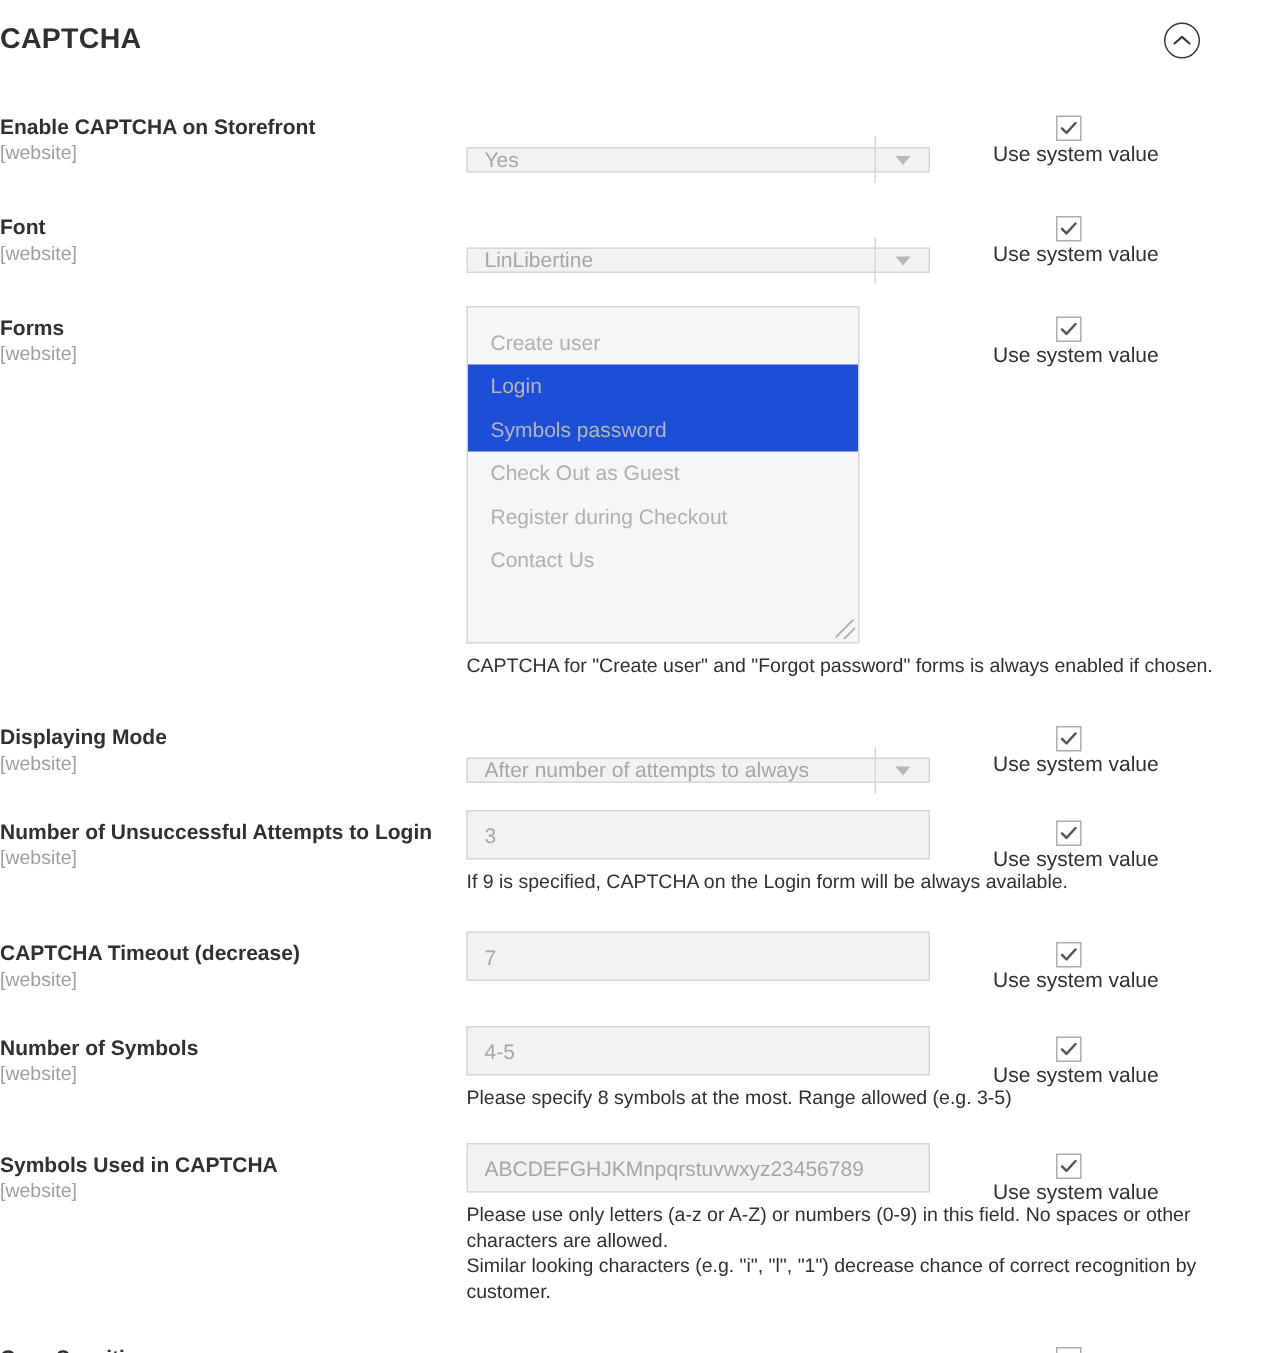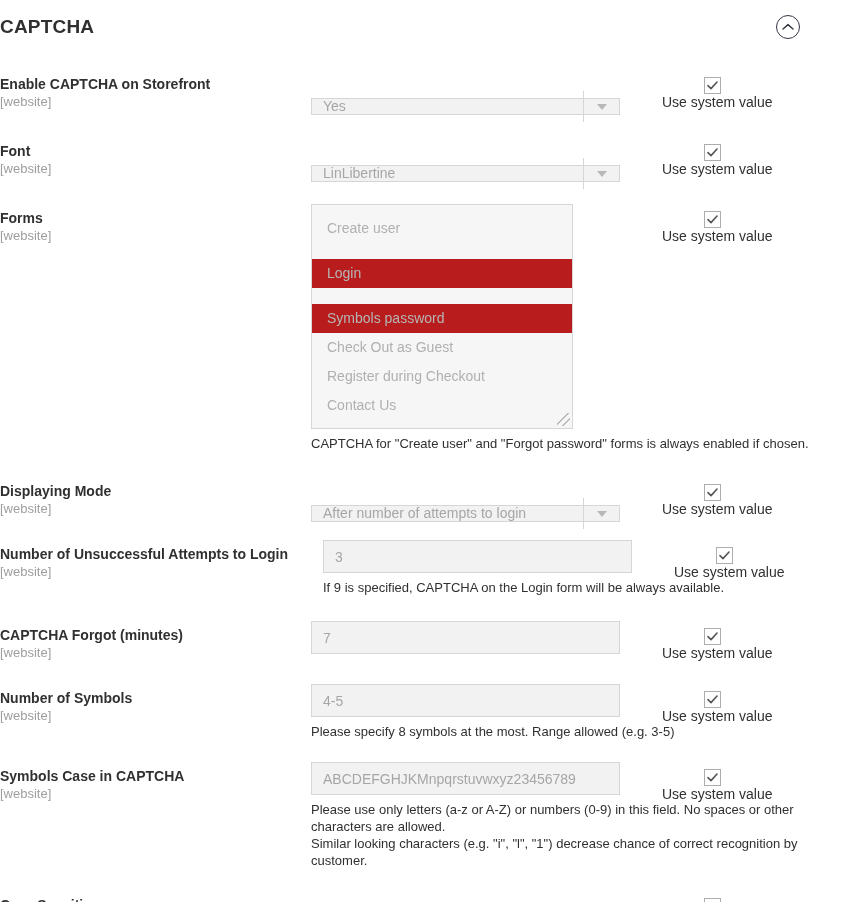--- a/index.html
+++ b/index.html
@@ -158,9 +158,8 @@
     white-space: nowrap;
   }
   .ms-option.selected {
-    background: #b91c1c;
+    background: #1d4ed8;
     color: #b6b6b6;
-    margin-top: 16px;
   }
   .resize-grip {
     position: absolute;

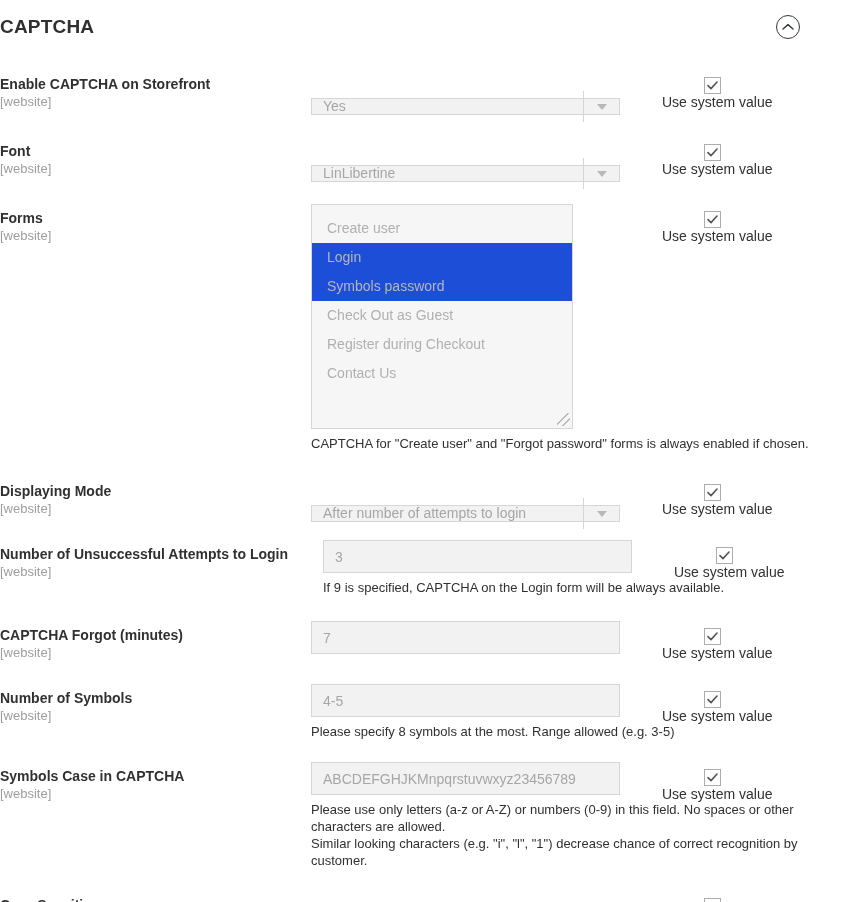--- a/index.html
+++ b/index.html
@@ -311,7 +311,7 @@
     <div class="control-col">
       <div class="control-main">
         <div class="select-wrap">
-          <span class="select-value">After number of attempts to login</span>
+          <span class="select-value">After number of attempts to always</span>
           <span class="select-arrow-box">
               <span class="caret-down"></span>
             </span>

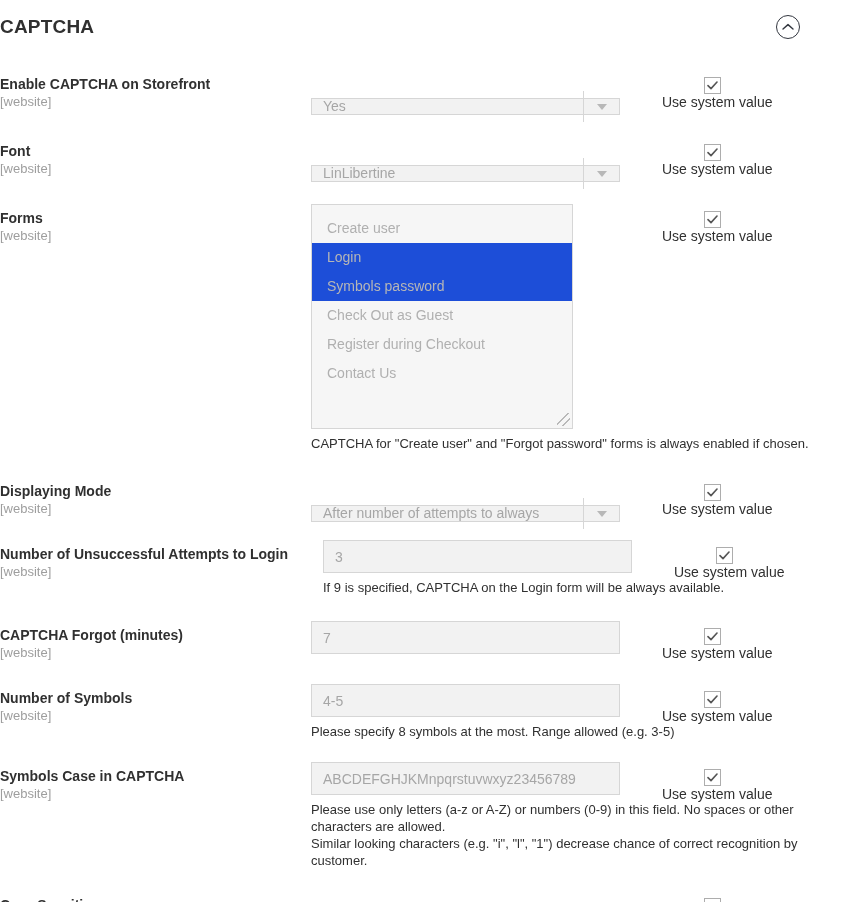--- a/index.html
+++ b/index.html
@@ -328,7 +328,7 @@
     </div>
   </div>
 
-  <div class="field-row" style="margin-top:16px;gap:12px;">
+  <div class="field-row" style="margin-top:16px;">
     <div class="label-col">
       <span class="field-label">Number of Unsuccessful Attempts to Login</span>
       <span class="field-scope">[website]</span>

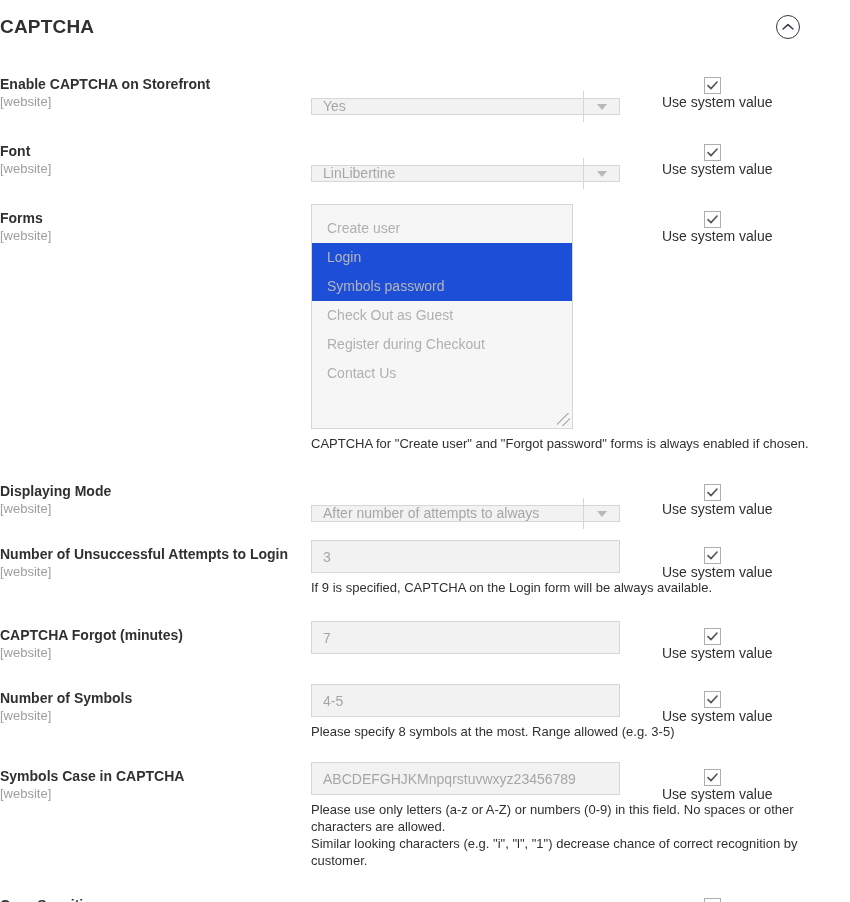--- a/index.html
+++ b/index.html
@@ -351,7 +351,7 @@
 
   <div class="field-row" style="margin-top:25px;">
     <div class="label-col">
-      <span class="field-label">CAPTCHA Forgot (minutes)</span>
+      <span class="field-label">CAPTCHA Timeout (decrease)</span>
       <span class="field-scope">[website]</span>
     </div>
     <div class="control-col">

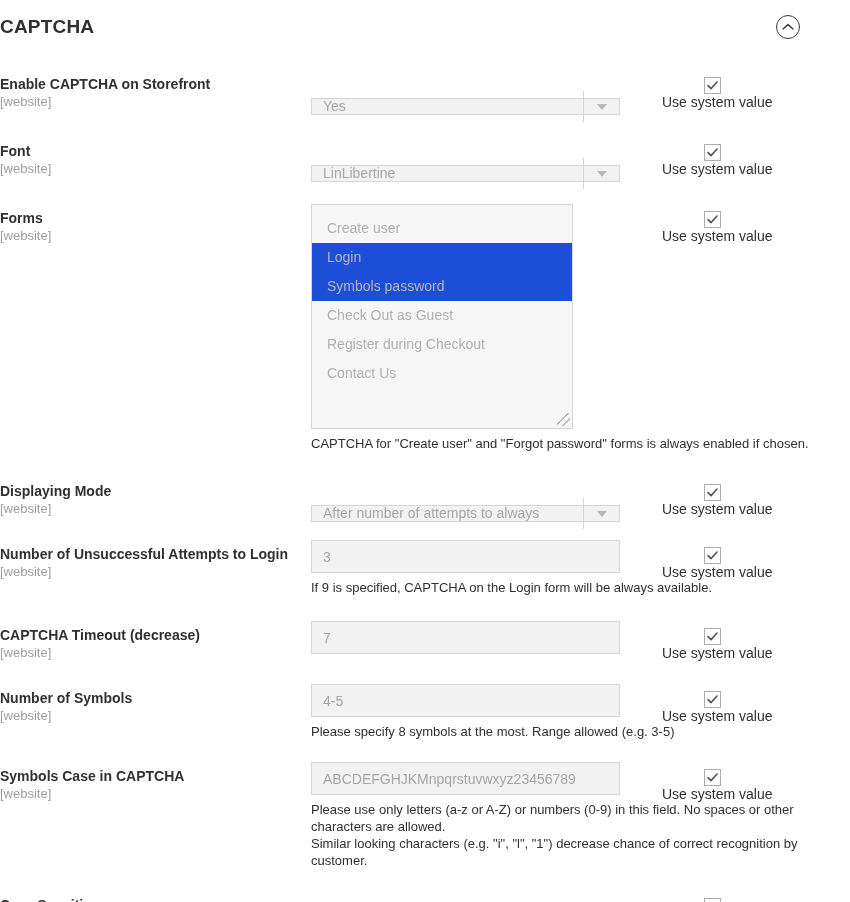--- a/index.html
+++ b/index.html
@@ -392,7 +392,7 @@
 
   <div class="field-row" style="margin-top:22px;">
     <div class="label-col">
-      <span class="field-label">Symbols Case in CAPTCHA</span>
+      <span class="field-label">Symbols Used in CAPTCHA</span>
       <span class="field-scope">[website]</span>
     </div>
     <div class="control-col">

